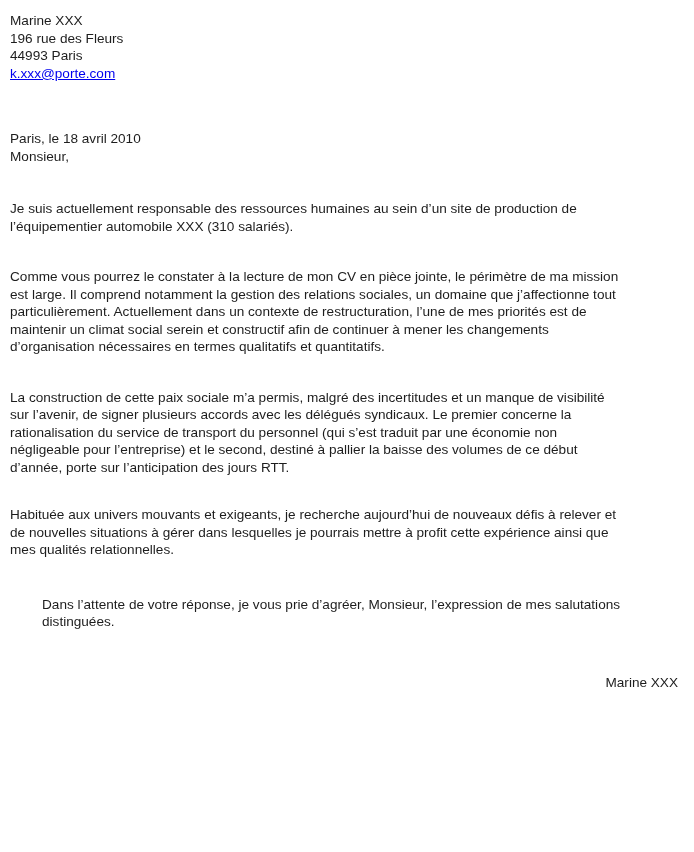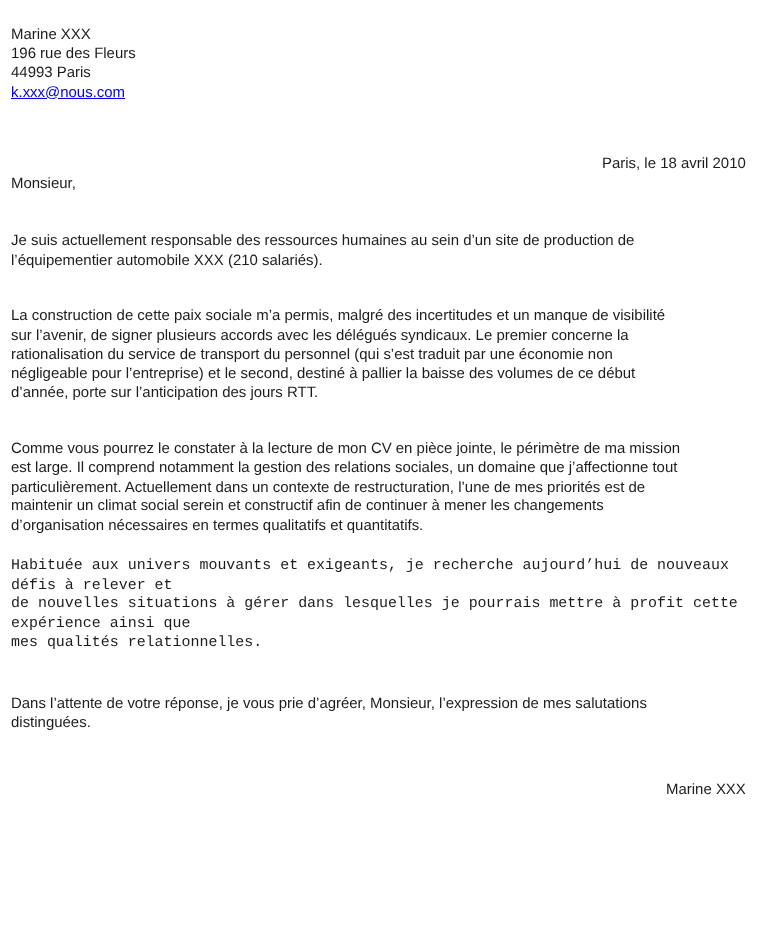--- a/index.html
+++ b/index.html
@@ -17,7 +17,7 @@
     font-size: 13.6px;
     line-height: 17.5px;
     color: #1d1d1d;
-    padding: 22px 16px 0 10px;
+    padding: 12px 16px 0 10px;
     overflow: hidden;
   }
   .sender div, .sender a {

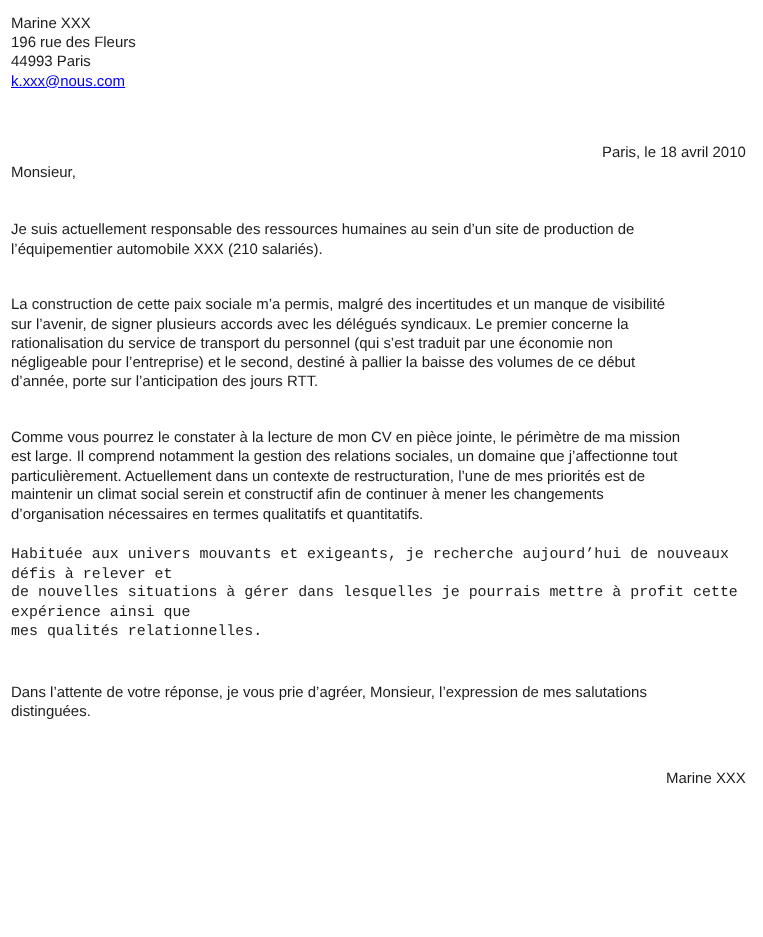--- a/index.html
+++ b/index.html
@@ -57,7 +57,7 @@
     <div>Marine XXX</div>
     <div>196 rue des Fleurs</div>
     <div>44993 Paris</div>
-    <a href="#" class="email-link">k.xxx@nous.com</a>
+    <a href="#" class="email-link">k.xxx@porte.com</a>
   </div>
 
   <div class="dateline">Paris, le 18 avril 2010</div>

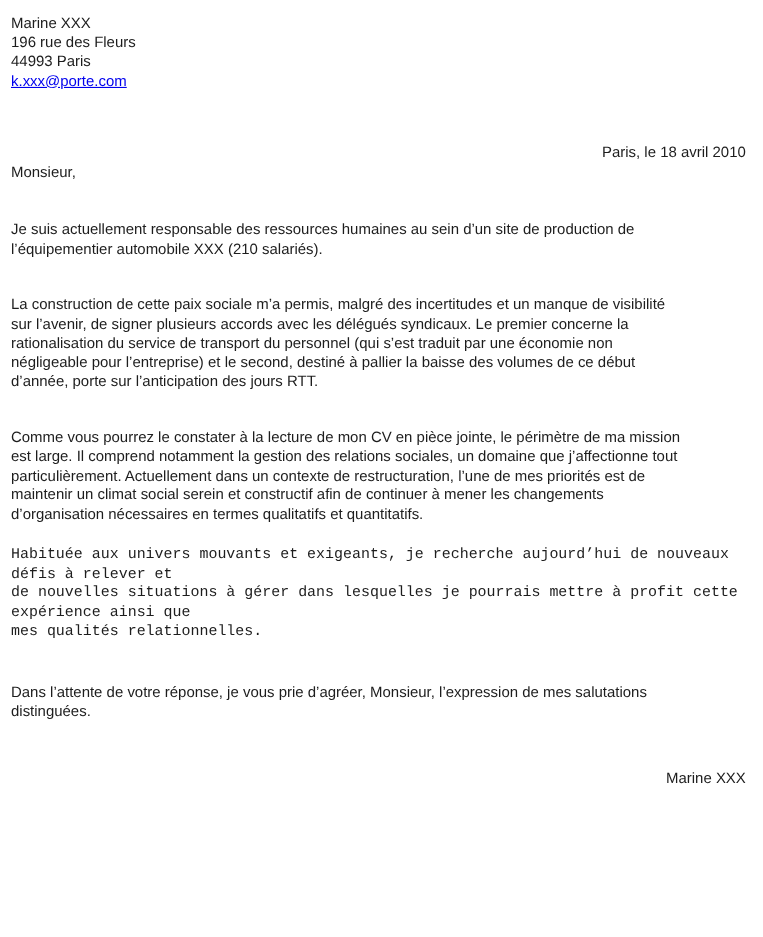--- a/index.html
+++ b/index.html
@@ -29,7 +29,7 @@
   }
   .dateline {
     margin-top: 48px;
-    text-align: right;
+    text-align: left;
   }
   .salutation {
   }

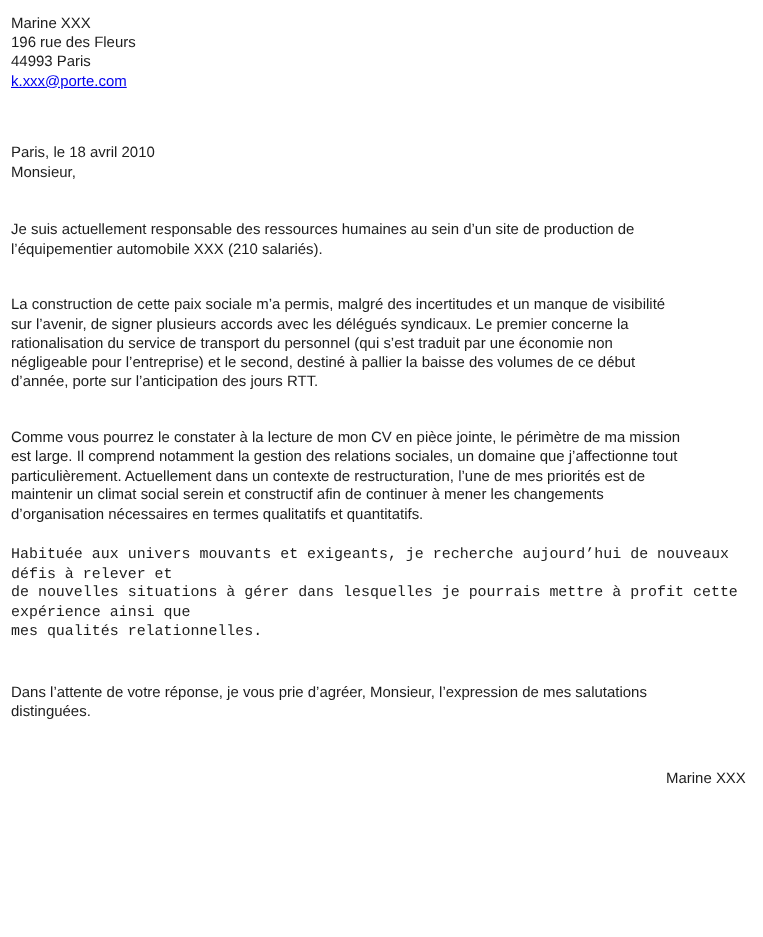--- a/index.html
+++ b/index.html
@@ -65,7 +65,7 @@
   <div class="salutation">Monsieur,</div>
 
   <p class="para p1">Je suis actuellement responsable des ressources humaines au sein d’un site de production de
-l’équipementier automobile XXX (210 salariés).</p>
+l’équipementier automobile XXX (310 salariés).</p>
   <p class="para p3">La construction de cette paix sociale m’a permis, malgré des incertitudes et un manque de visibilité
 sur l’avenir, de signer plusieurs accords avec les délégués syndicaux. Le premier concerne la
 rationalisation du service de transport du personnel (qui s’est traduit par une économie non

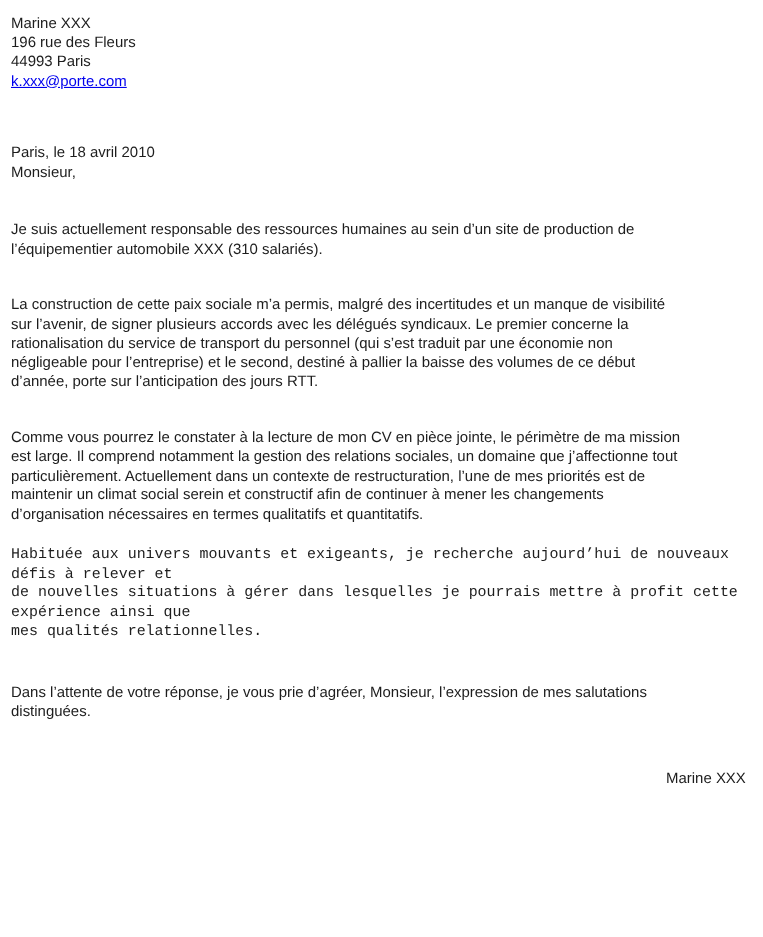--- a/index.html
+++ b/index.html
@@ -66,16 +66,16 @@
 
   <p class="para p1">Je suis actuellement responsable des ressources humaines au sein d’un site de production de
 l’équipementier automobile XXX (310 salariés).</p>
+  <p class="para p2">Comme vous pourrez le constater à la lecture de mon CV en pièce jointe, le périmètre de ma mission
+est large. Il comprend notamment la gestion des relations sociales, un domaine que j’affectionne tout
+particulièrement. Actuellement dans un contexte de restructuration, l’une de mes priorités est de
+maintenir un climat social serein et constructif afin de continuer à mener les changements
+d’organisation nécessaires en termes qualitatifs et quantitatifs.</p>
   <p class="para p3">La construction de cette paix sociale m’a permis, malgré des incertitudes et un manque de visibilité
 sur l’avenir, de signer plusieurs accords avec les délégués syndicaux. Le premier concerne la
 rationalisation du service de transport du personnel (qui s’est traduit par une économie non
 négligeable pour l’entreprise) et le second, destiné à pallier la baisse des volumes de ce début
 d’année, porte sur l’anticipation des jours RTT.</p>
-  <p class="para p2">Comme vous pourrez le constater à la lecture de mon CV en pièce jointe, le périmètre de ma mission
-est large. Il comprend notamment la gestion des relations sociales, un domaine que j’affectionne tout
-particulièrement. Actuellement dans un contexte de restructuration, l’une de mes priorités est de
-maintenir un climat social serein et constructif afin de continuer à mener les changements
-d’organisation nécessaires en termes qualitatifs et quantitatifs.</p>
   <p class="para p4">Habituée aux univers mouvants et exigeants, je recherche aujourd’hui de nouveaux défis à relever et
 de nouvelles situations à gérer dans lesquelles je pourrais mettre à profit cette expérience ainsi que
 mes qualités relationnelles.</p>

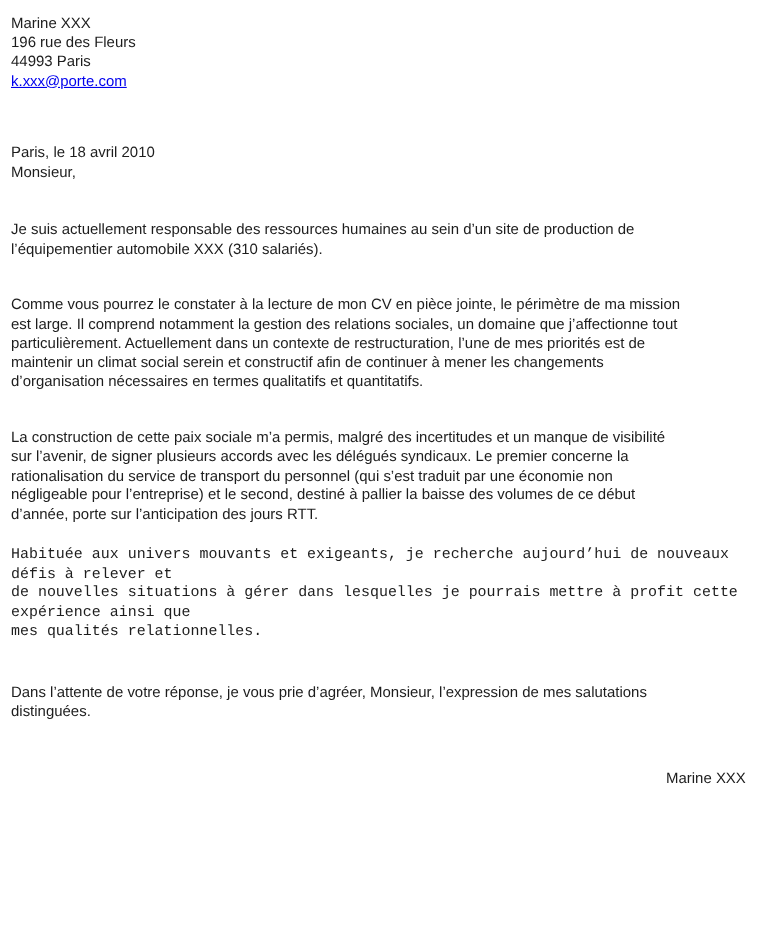--- a/index.html
+++ b/index.html
@@ -40,7 +40,7 @@
   .p1 { margin-top: 35px; }
   .p2 { margin-top: 33px; }
   .p3 { margin-top: 33px; }
-  .p4 { margin-top: 20px; font-family: Liberation Mono, monospace; }
+  .p4 { margin-top: 30px; }
   .p5 { margin-top: 31px; }
   .p6 { margin-top: 37px; }
   .signature {

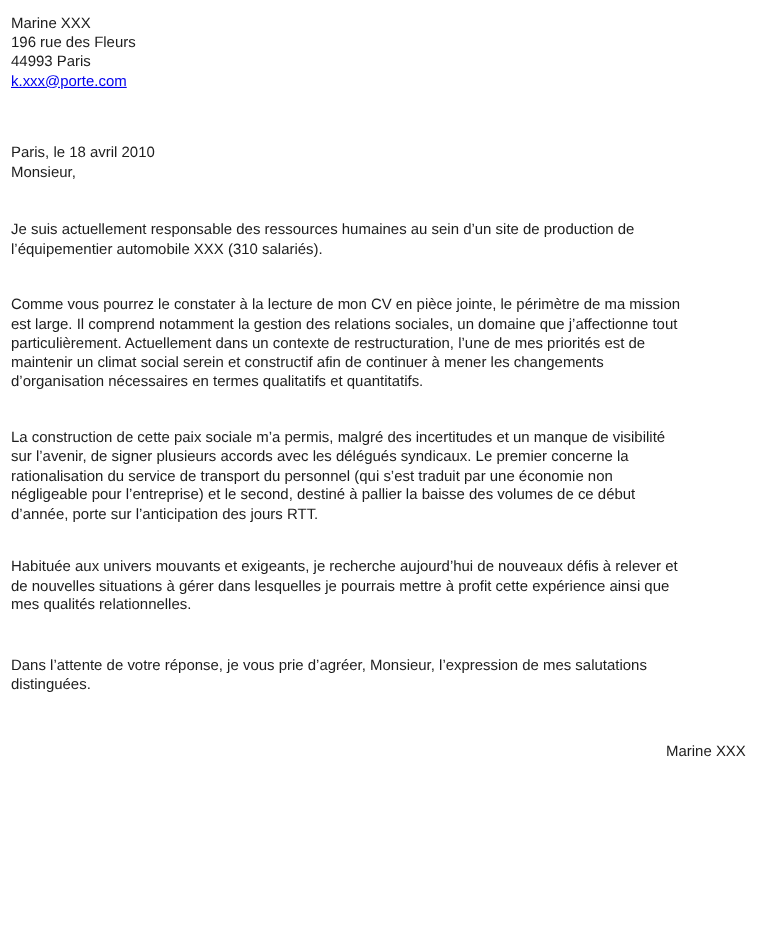--- a/index.html
+++ b/index.html
@@ -42,7 +42,7 @@
   .p3 { margin-top: 33px; }
   .p4 { margin-top: 30px; }
   .p5 { margin-top: 31px; }
-  .p6 { margin-top: 37px; }
+  .p6 { margin-top: 37px; margin-left: 32px; }
   .signature {
     margin-top: 43px;
     text-align: right;

